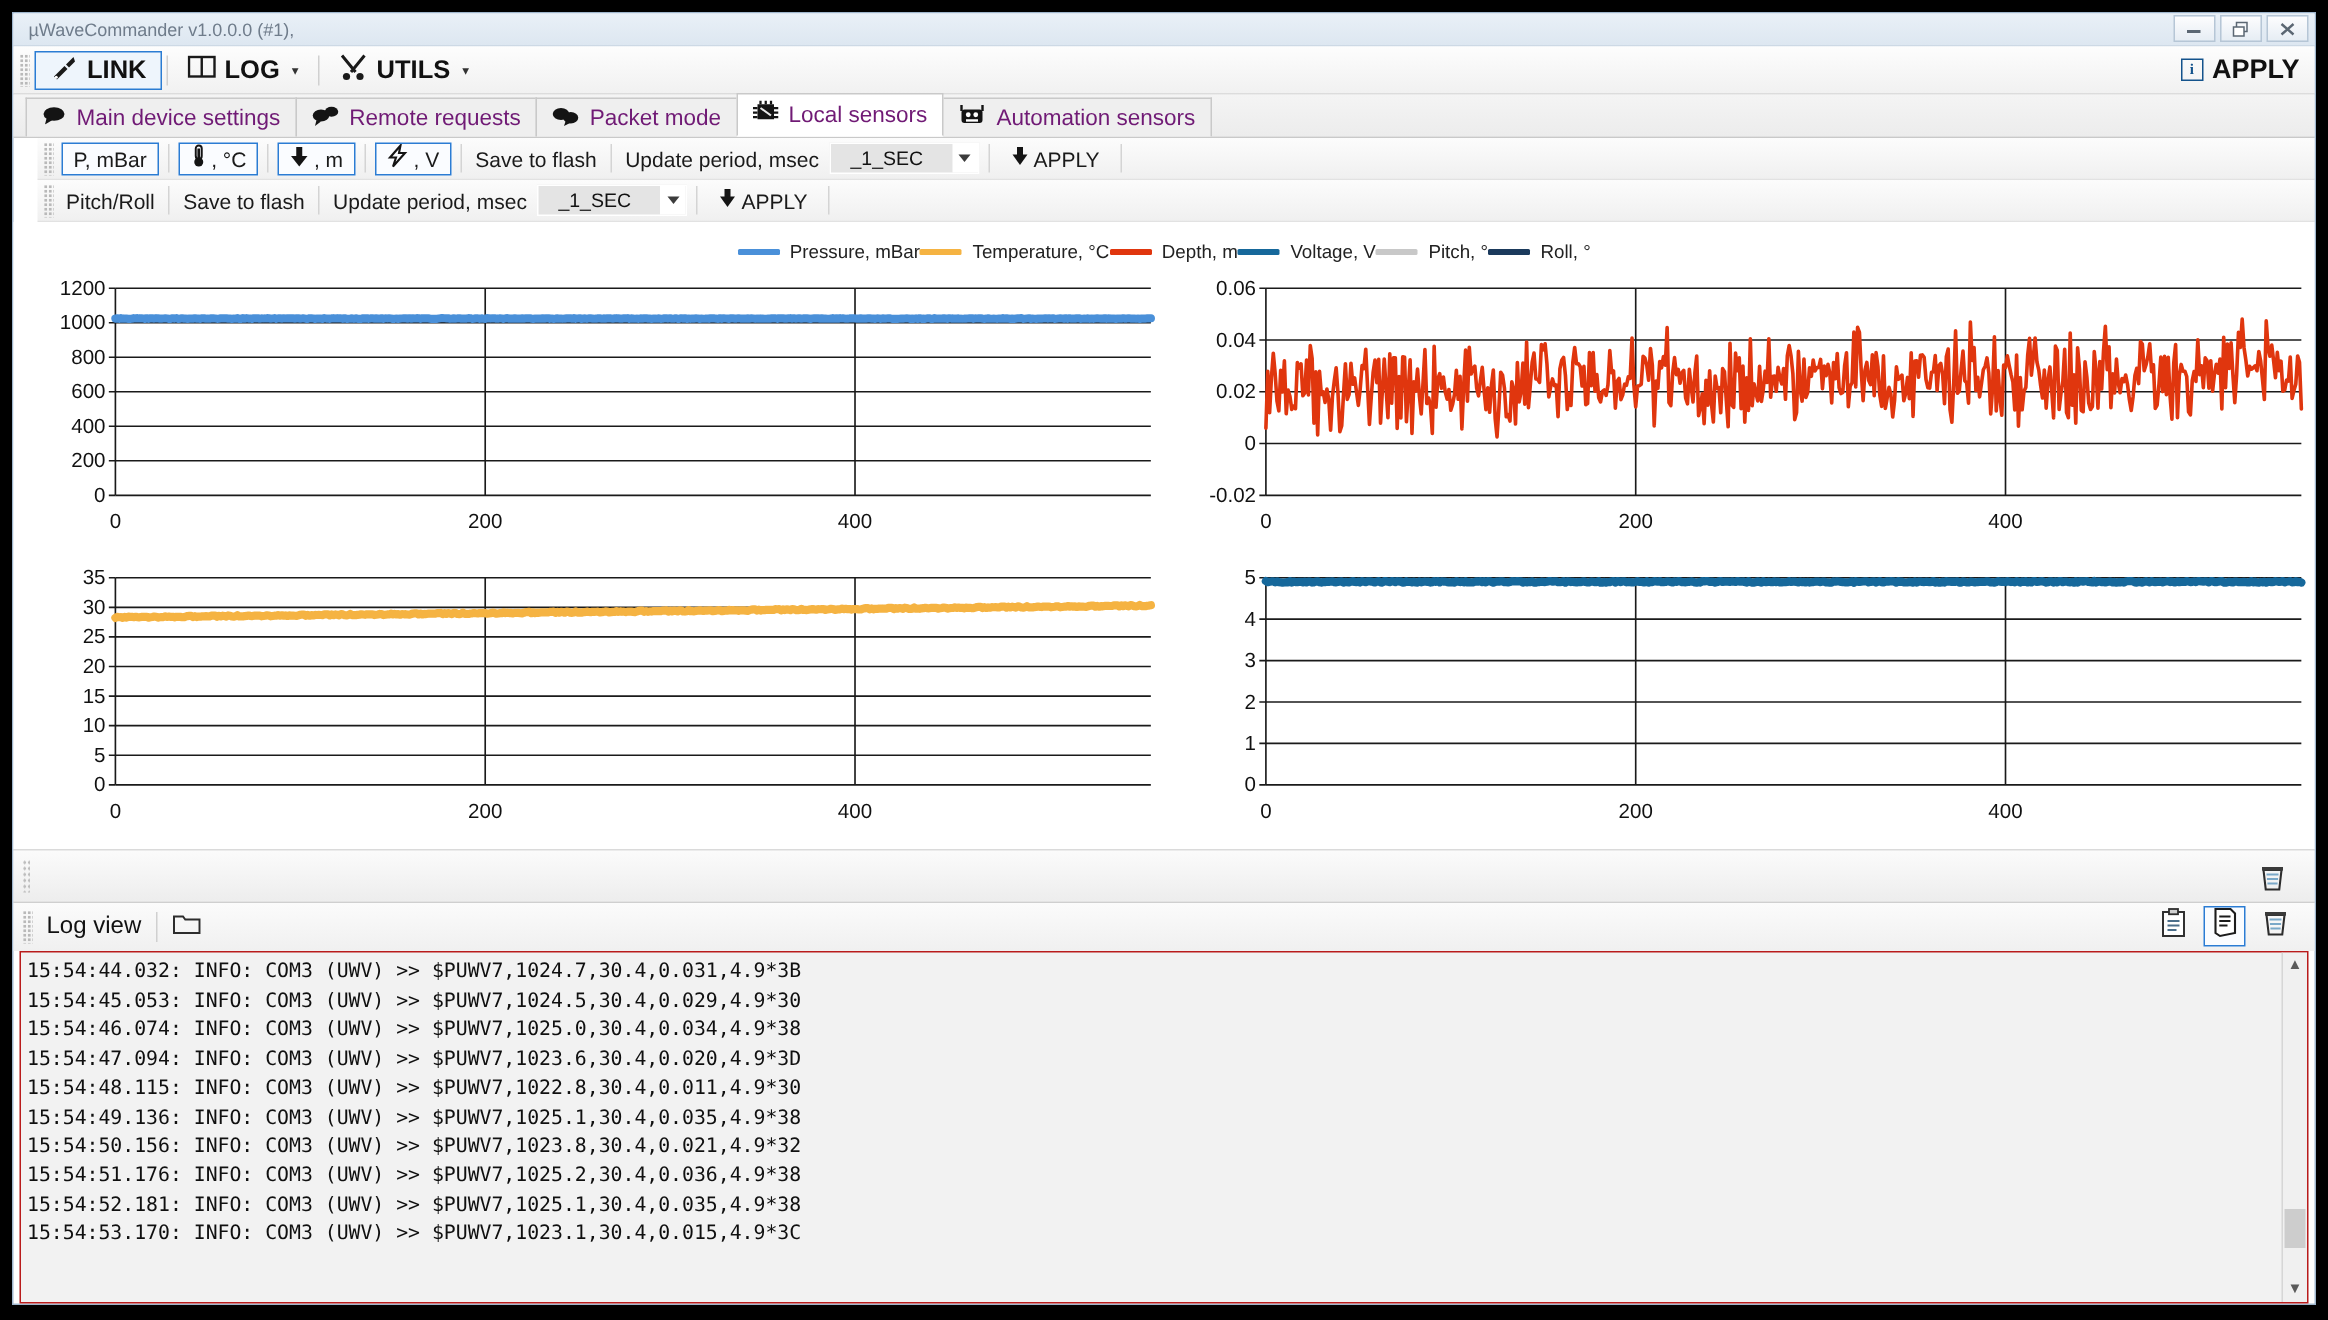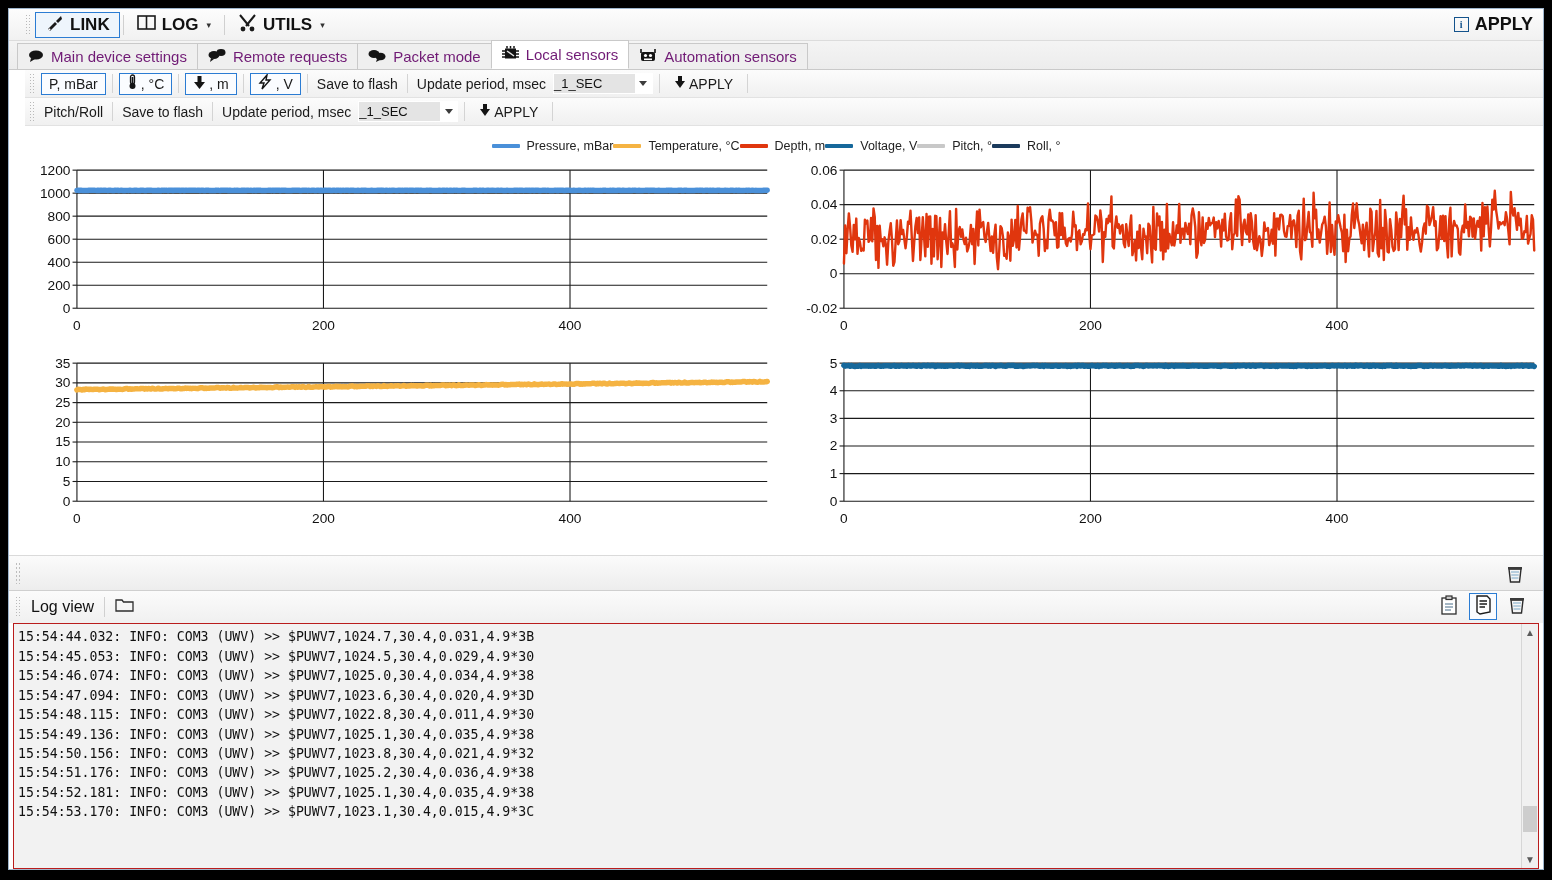--- a/index.html
+++ b/index.html
@@ -230,6 +230,27 @@
 
 <div id="app">
 
+  <div class="titlebar">
+    <span class="title">µWaveCommander v1.0.0.0 (#1),</span>
+    <div class="wincontrols">
+      <div class="wb">
+        <svg width="12" height="10">
+            <rect x="1" y="6" width="9" height="2" fill="#5b6773"></rect>
+          </svg>
+      </div>
+      <div class="wb">
+        <svg width="12" height="11">
+            <rect x="3" y="1" width="7" height="6" fill="none" stroke="#5b6773"></rect>
+            <rect x="1" y="4" width="7" height="6" fill="#fff" stroke="#5b6773"></rect>
+          </svg>
+      </div>
+      <div class="wb">
+        <svg width="12" height="11">
+            <path d="M2 2 L10 9 M10 2 L2 9" stroke="#5b6773" stroke-width="1.6" fill="none"></path>
+          </svg>
+      </div>
+    </div>
+  </div>
 
   <div class="menustrip">
     <div class="gripper"></div>

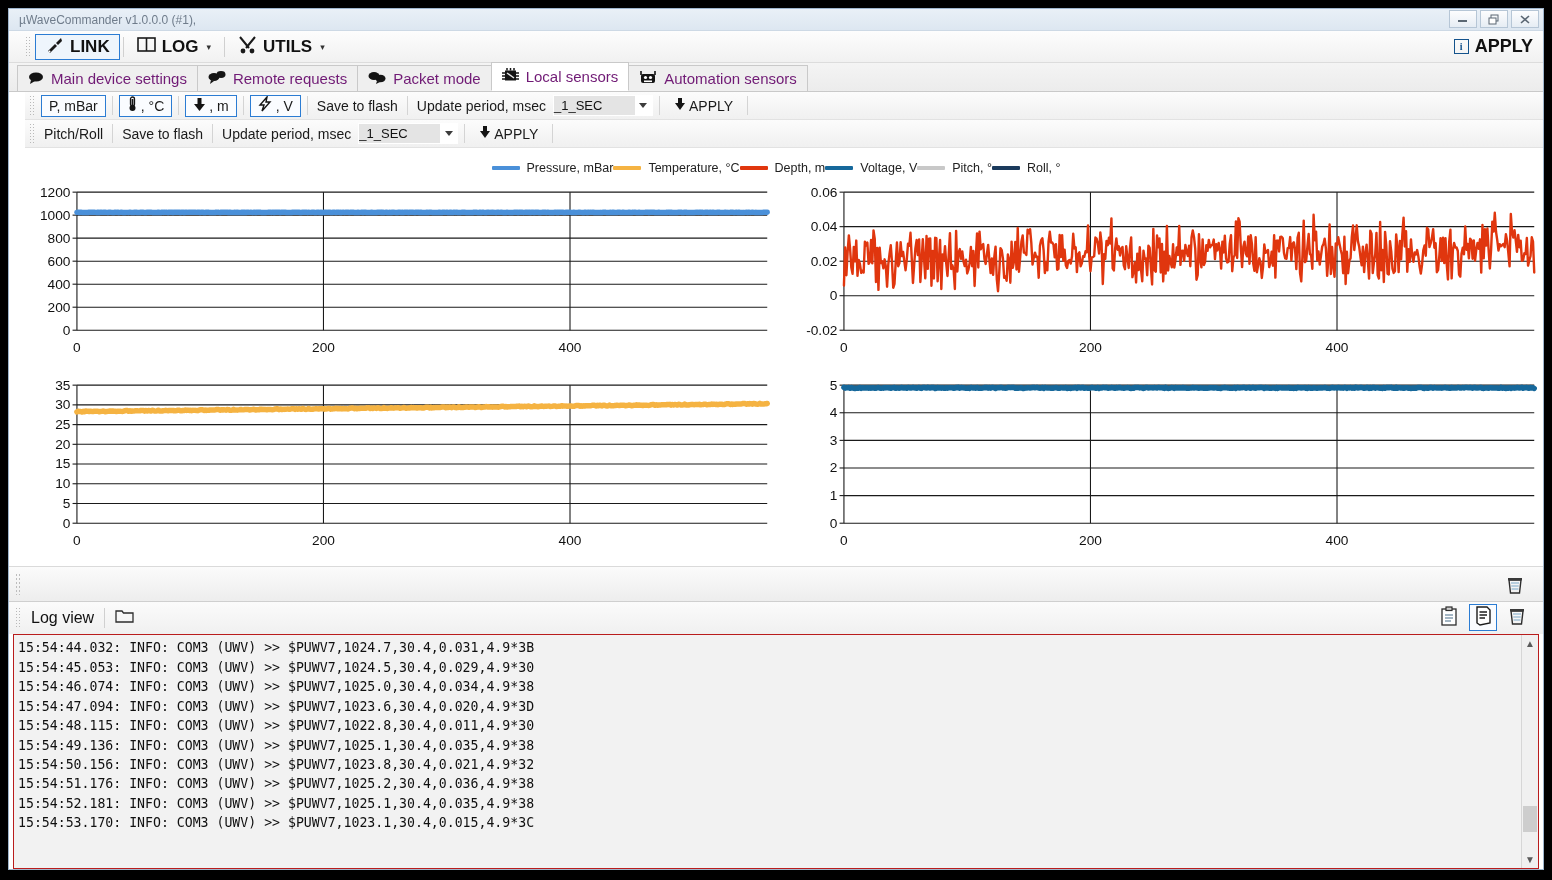--- a/index.html
+++ b/index.html
@@ -46,7 +46,7 @@
     background: linear-gradient(#fdfdfd, #f1f1f1);
     border-bottom: 1px solid #dcdcdc;
     display: flex; align-items: center;
-    padding-left: 16px;
+    padding-left: 4px;
     position: relative;
     flex: 0 0 auto;
   }

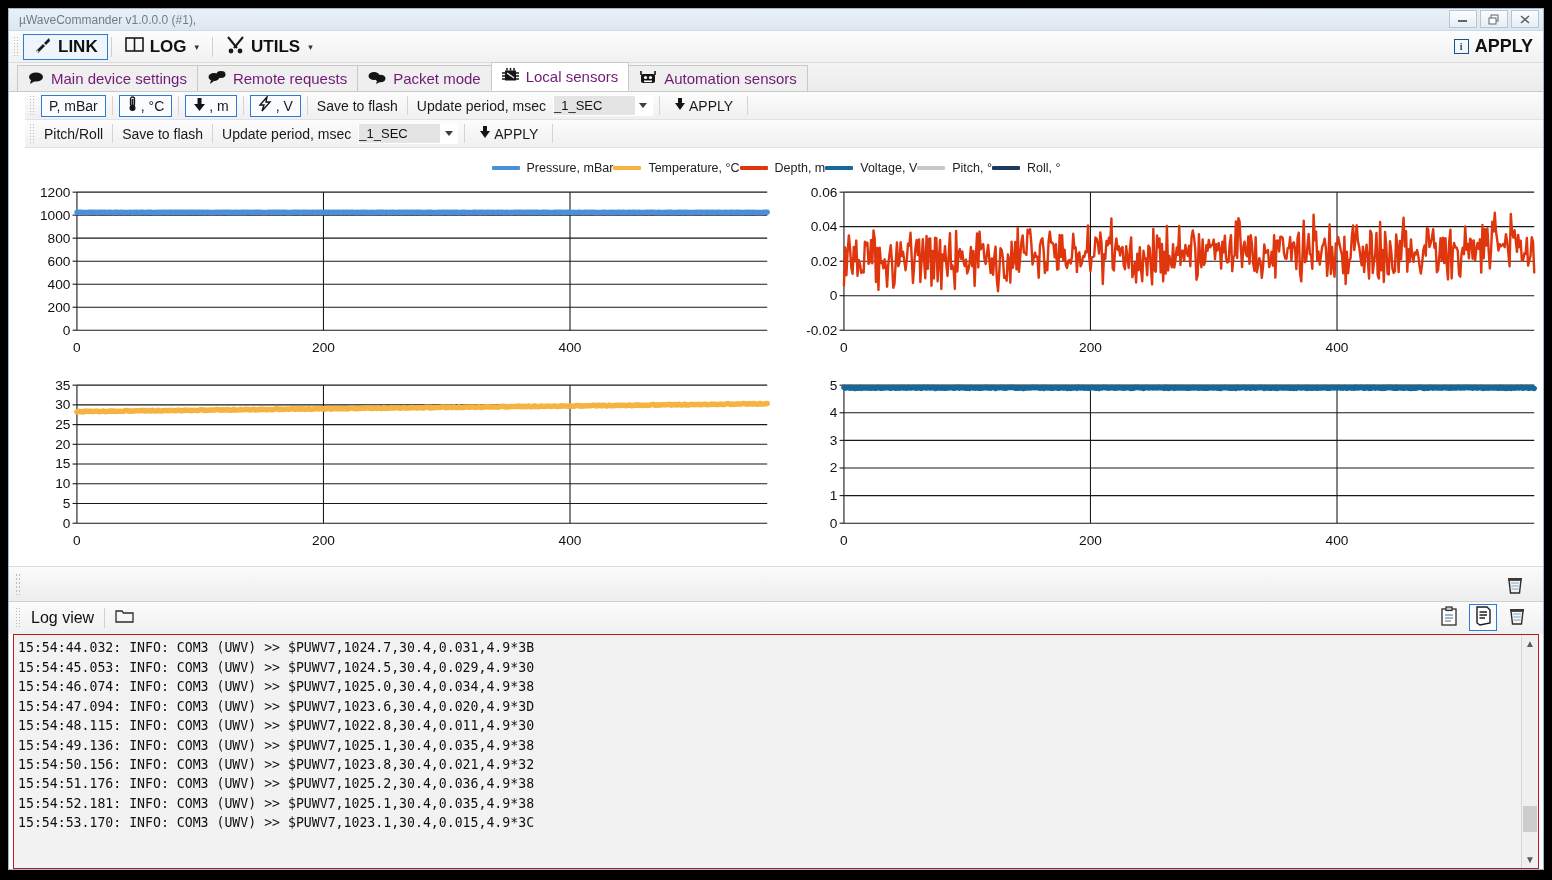--- a/index.html
+++ b/index.html
@@ -127,7 +127,7 @@
     margin: 0 2px;
     position: relative;
   }
-  .combo .val { font-size: 13px; padding-left: 0; color: #111; }
+  .combo .val { font-size: 13px; padding-left: 13px; color: #111; }
   .combo .arrowbox {
     position: absolute; right: 0; top: 0; bottom: 0; width: 17px;
     background: #ffffff;

